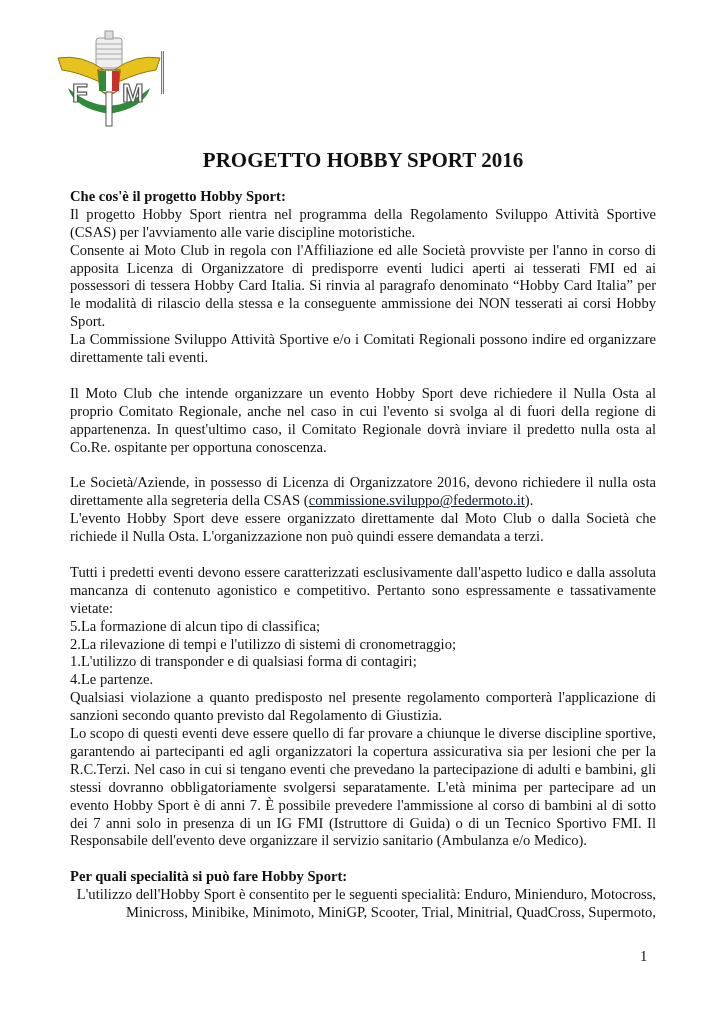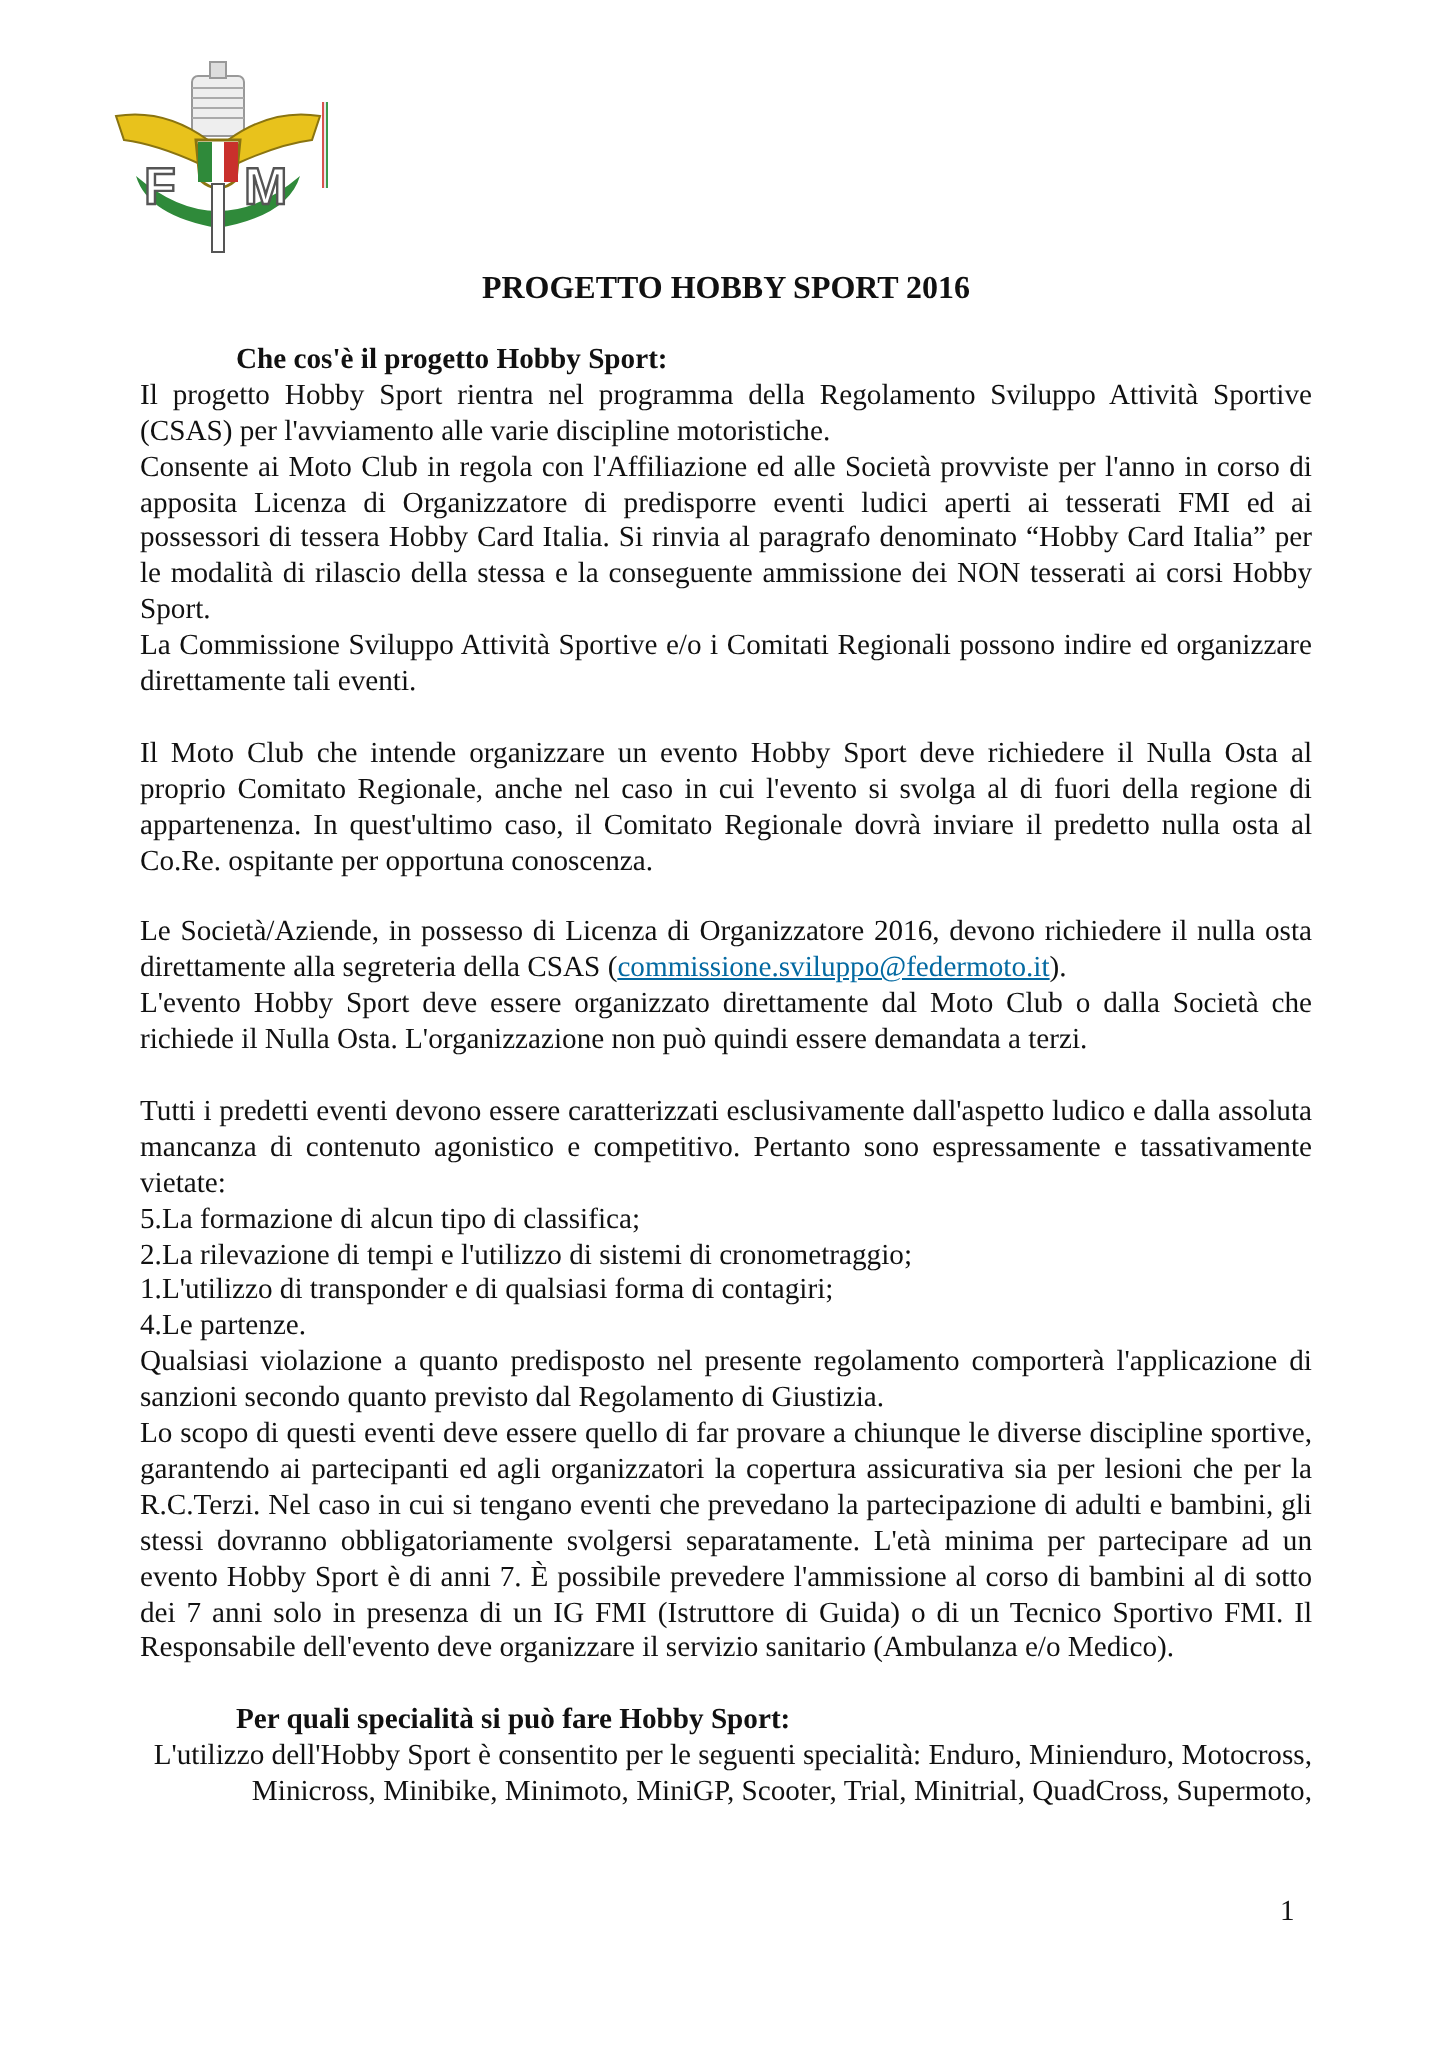--- a/index.html
+++ b/index.html
@@ -10,7 +10,7 @@
               background: linear-gradient(to right, #d9534f 0 1px, #e8e8e8 1px 2px, #3a9a4a 2px 3px); }
   .page { position: absolute; left: 70px; top: 136px; width: 586px;
           font-size: 14.6px; line-height: 17.9px; }
-  .title { text-align: center; font-weight: bold; margin: 0 0 18px 0; font-size: 16px; }
+  .title { text-align: center; font-weight: bold; margin: 16px 0 18px 0; font-size: 21px; }
   p { margin: 0; text-align: justify; }
   .h { font-weight: bold; margin-left: 48px; }
   .gap { height: 17.9px; }

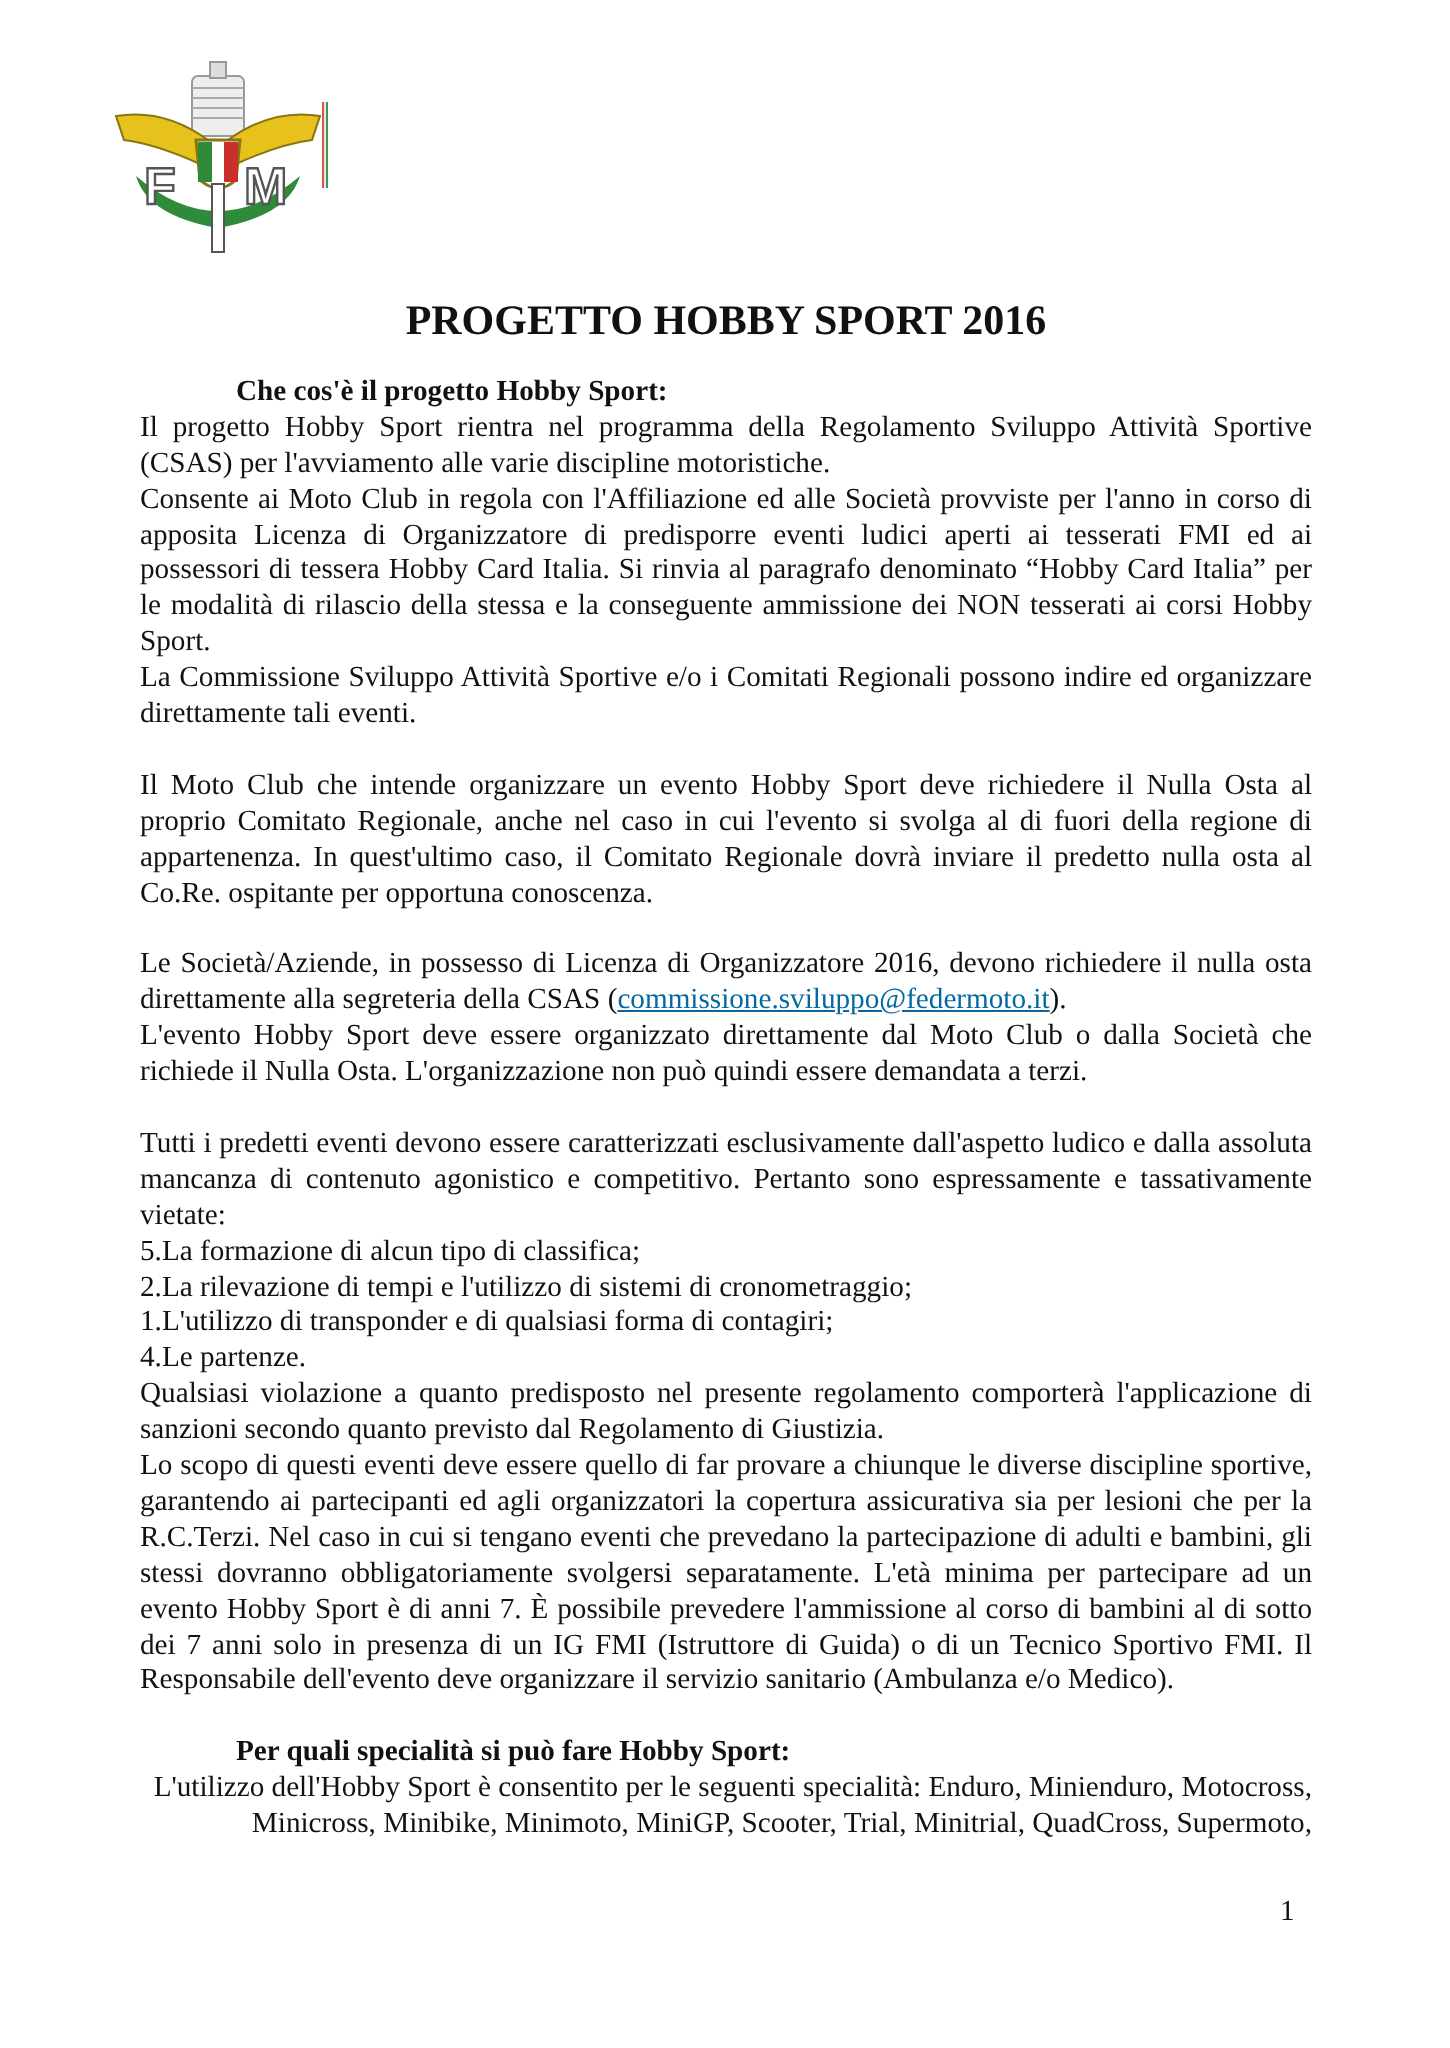--- a/index.html
+++ b/index.html
@@ -12,7 +12,7 @@
           font-size: 14.6px; line-height: 17.9px; }
   .title { text-align: center; font-weight: bold; margin: 16px 0 18px 0; font-size: 21px; }
   p { margin: 0; text-align: justify; }
-  .h { font-weight: bold; margin-left: 48px; }
+  .h { font-weight: bold; }
   .gap { height: 17.9px; }
   a.link { color: #0369a1; text-decoration: underline; }
   .pagenum { position: absolute; left: 640px; top: 948px; font-size: 14.6px; }

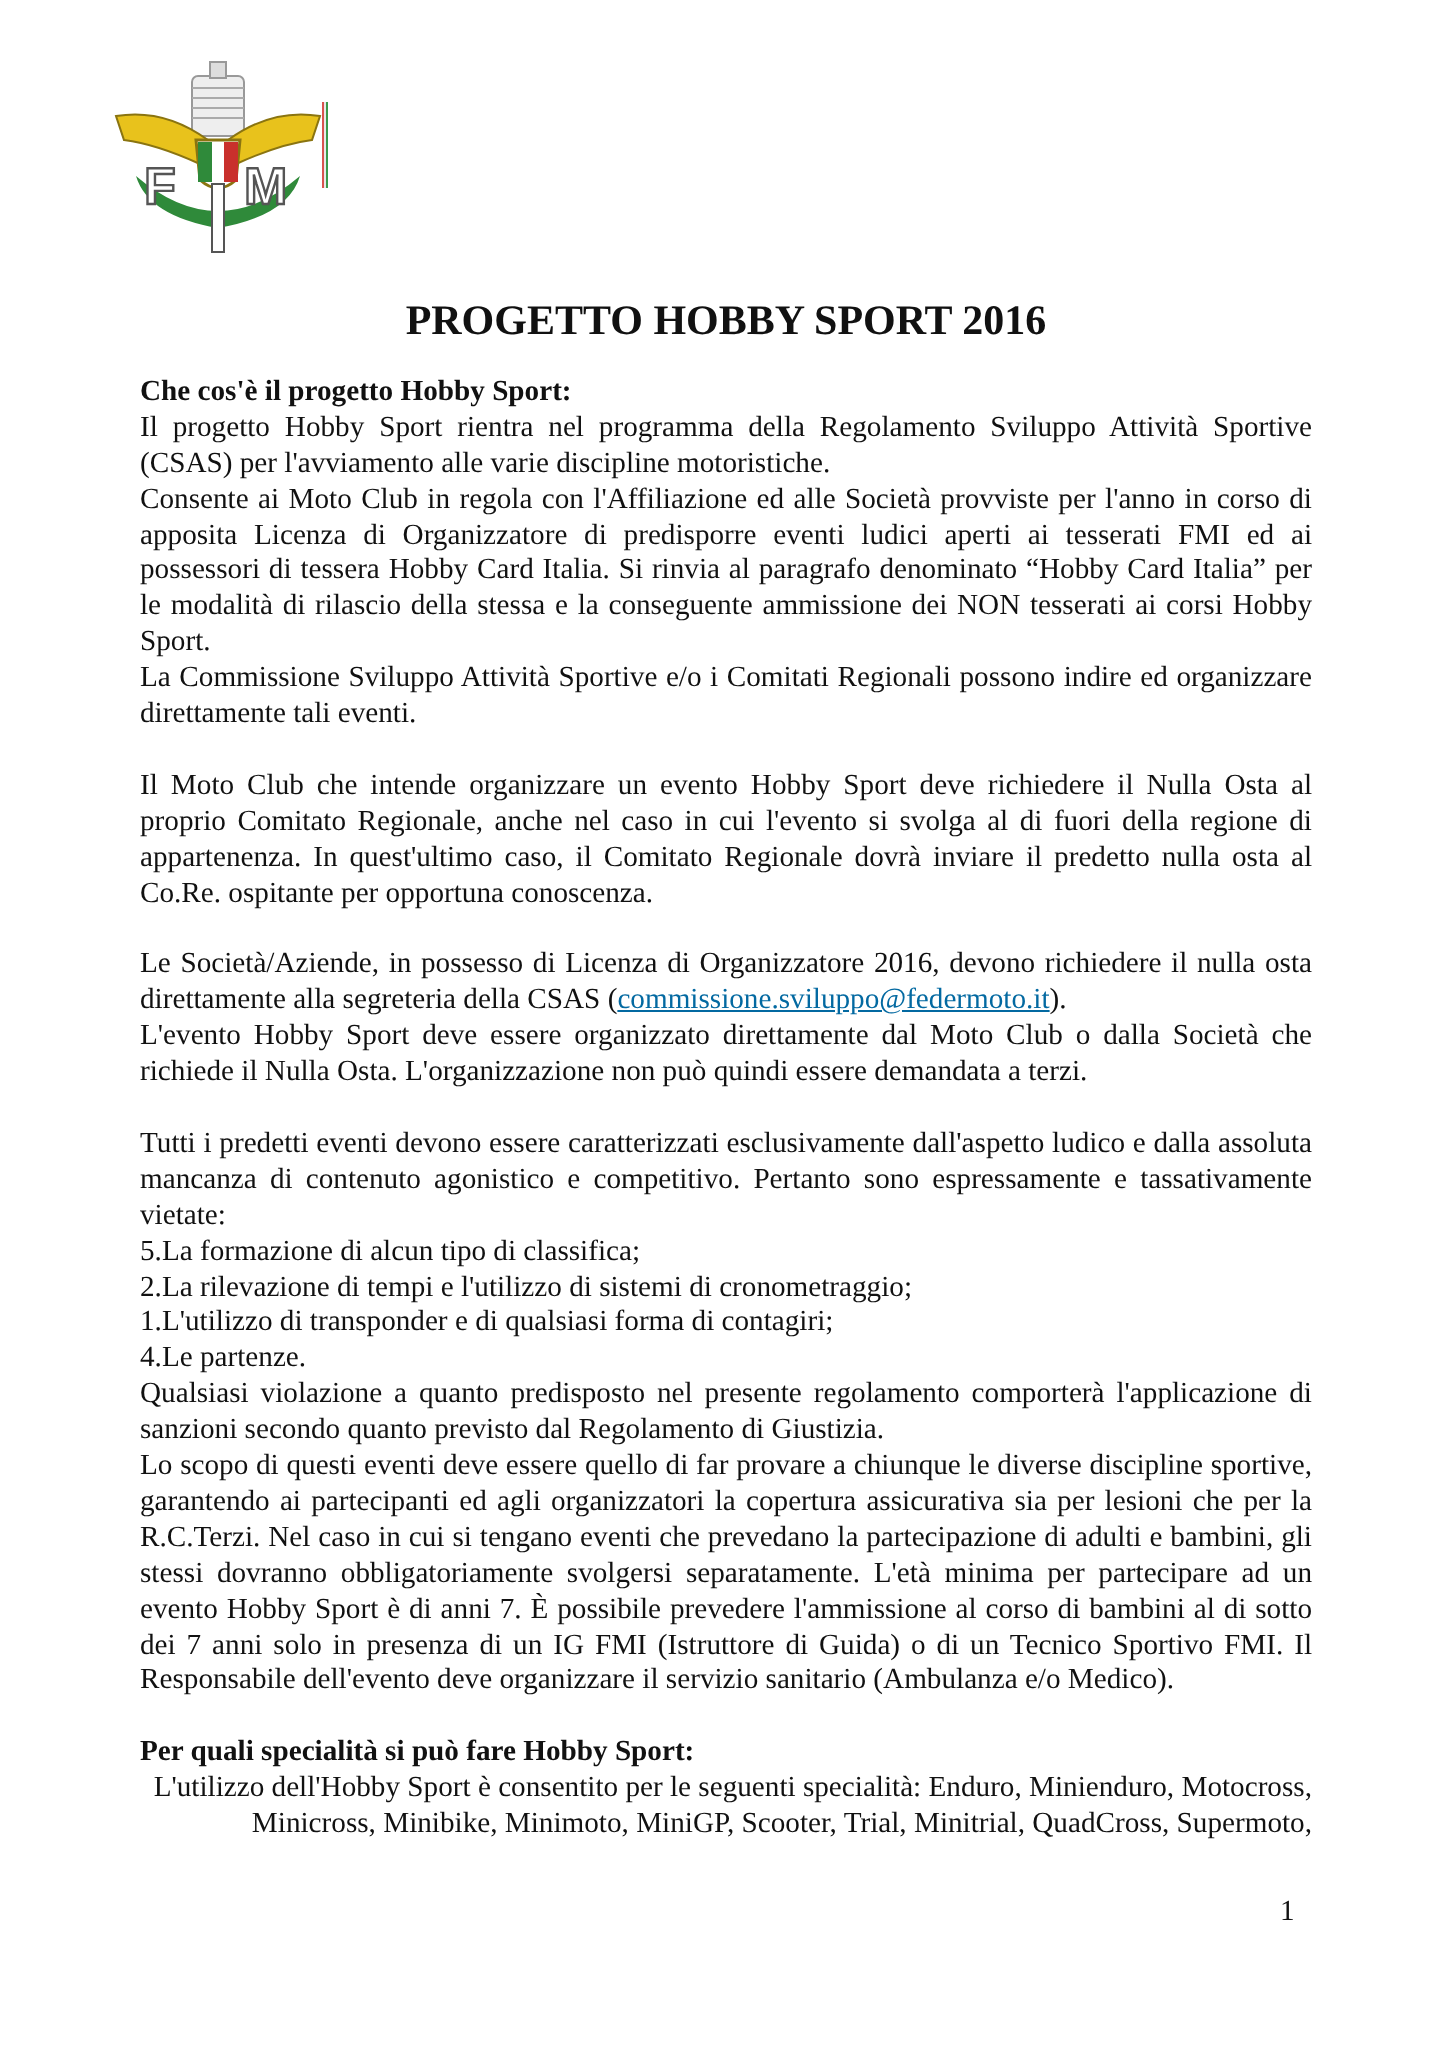--- a/index.html
+++ b/index.html
@@ -14,7 +14,7 @@
   p { margin: 0; text-align: justify; }
   .h { font-weight: bold; }
   .gap { height: 17.9px; }
-  a.link { color: #0369a1; text-decoration: underline; }
+  a.link { color: #0f172a; text-decoration: underline; }
   .pagenum { position: absolute; left: 640px; top: 948px; font-size: 14.6px; }
 </style>
 </head>

